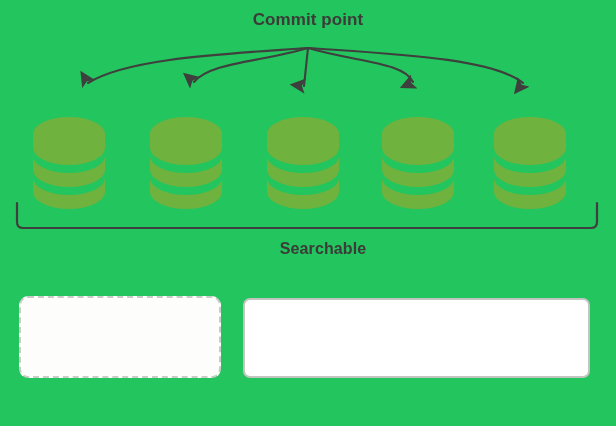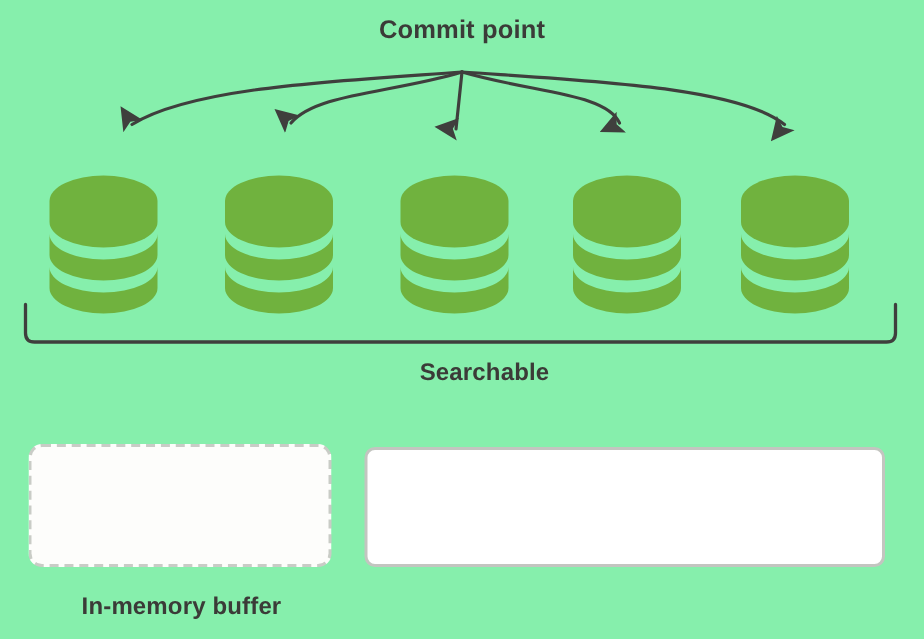--- a/index.html
+++ b/index.html
@@ -17,7 +17,7 @@
     position: relative;
     width: 616px;
     height: 426px;
-    background: #86efac;
+    background: #22c55e;
   }
   .layer {
     position: absolute;

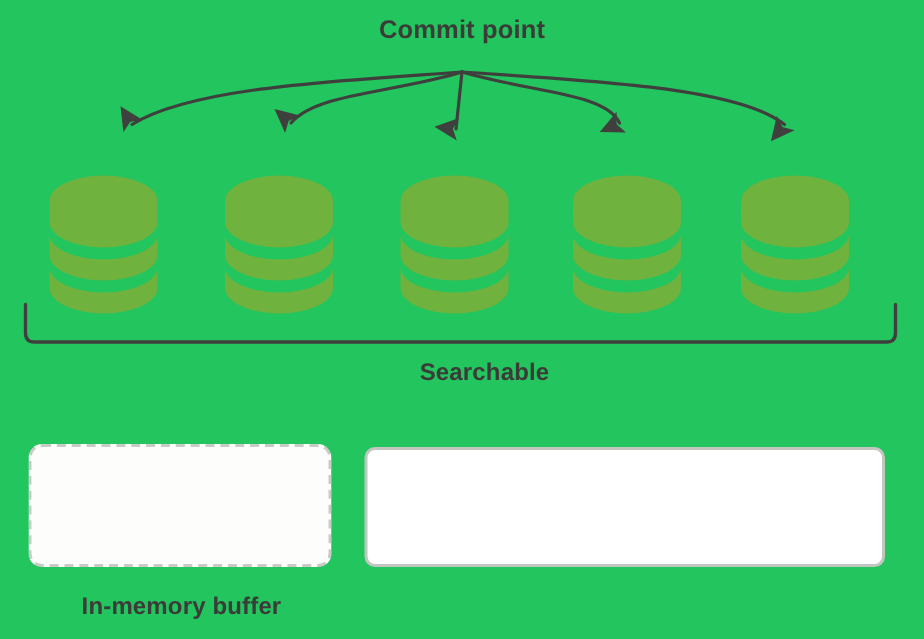--- a/index.html
+++ b/index.html
@@ -156,7 +156,6 @@
 
   <div id="translog-box"></div>
 
-  <div class="lbl" id="inmem-label">In-memory buffer</div>
 
 
 </div>

